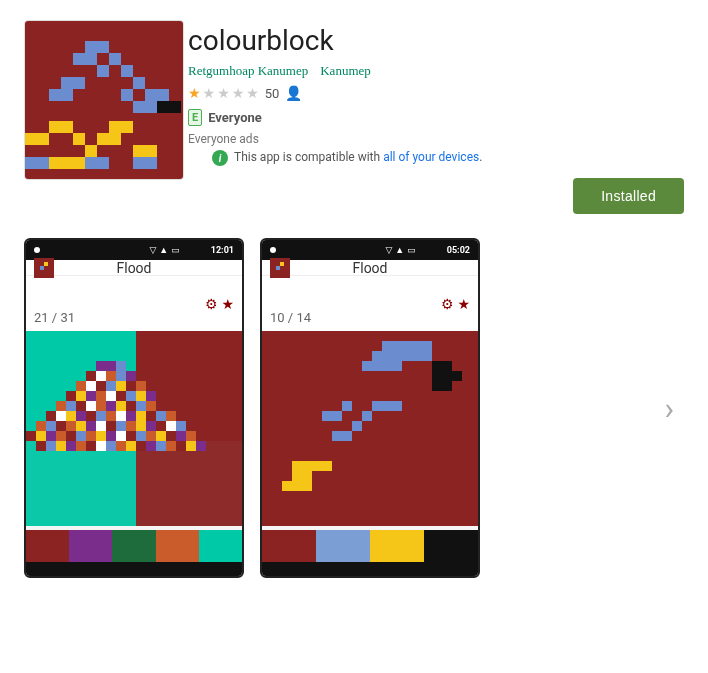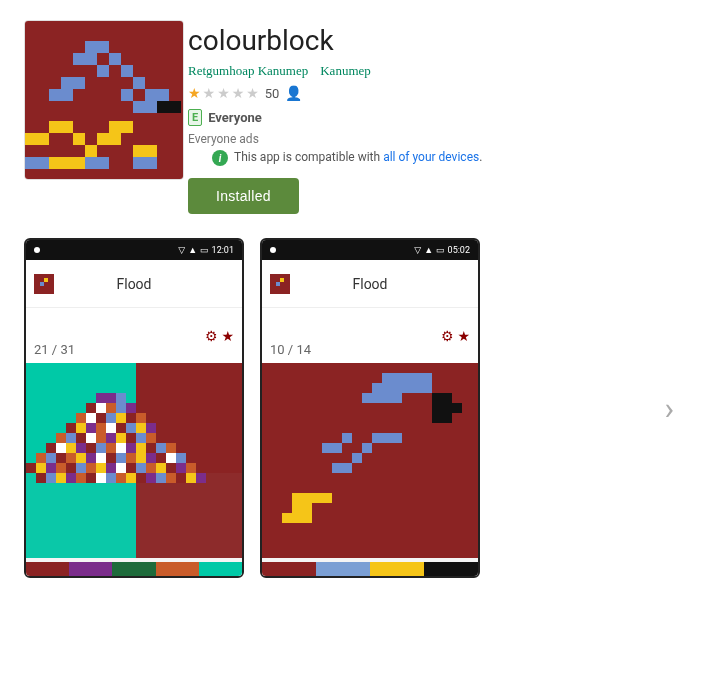--- a/index.html
+++ b/index.html
@@ -171,6 +171,7 @@
 
     .install-button-area {
       display: flex;
+      justify-content: flex-end;
       margin-top: 12px;
     }
 

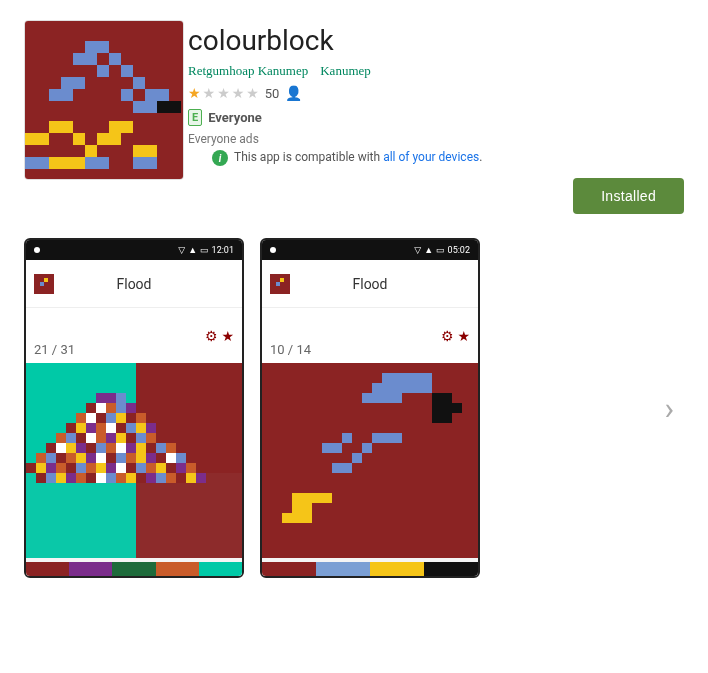--- a/index.html
+++ b/index.html
@@ -240,7 +240,8 @@
     .status-time {
       color: #fff;
       font-size: 9px;
-      font-weight: normal;
+      font-weight: bold;
+      margin-left: 28px;
     }
 
     .phone-toolbar {

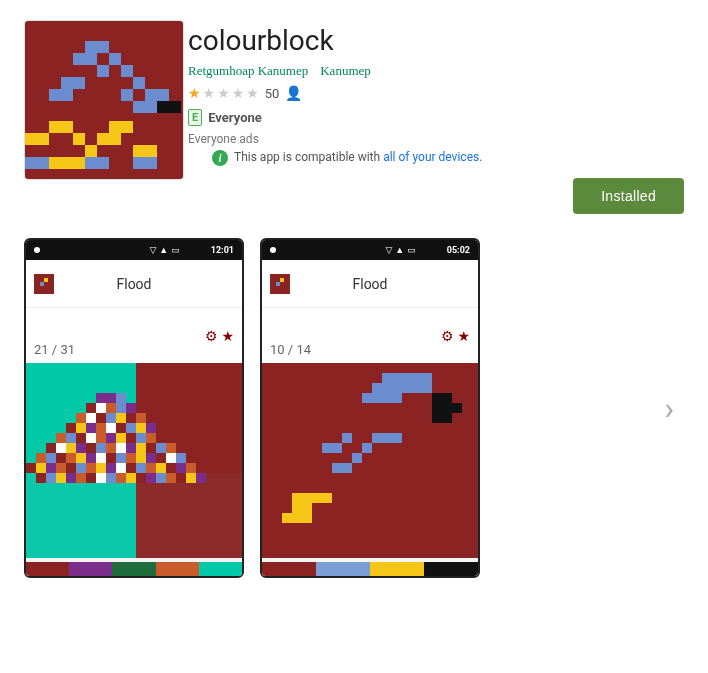--- a/index.html
+++ b/index.html
@@ -246,7 +246,7 @@
 
     .phone-toolbar {
       background: #fff;
-      height: 48px;
+      height: 16px;
       display: flex;
       align-items: center;
       justify-content: space-between;

